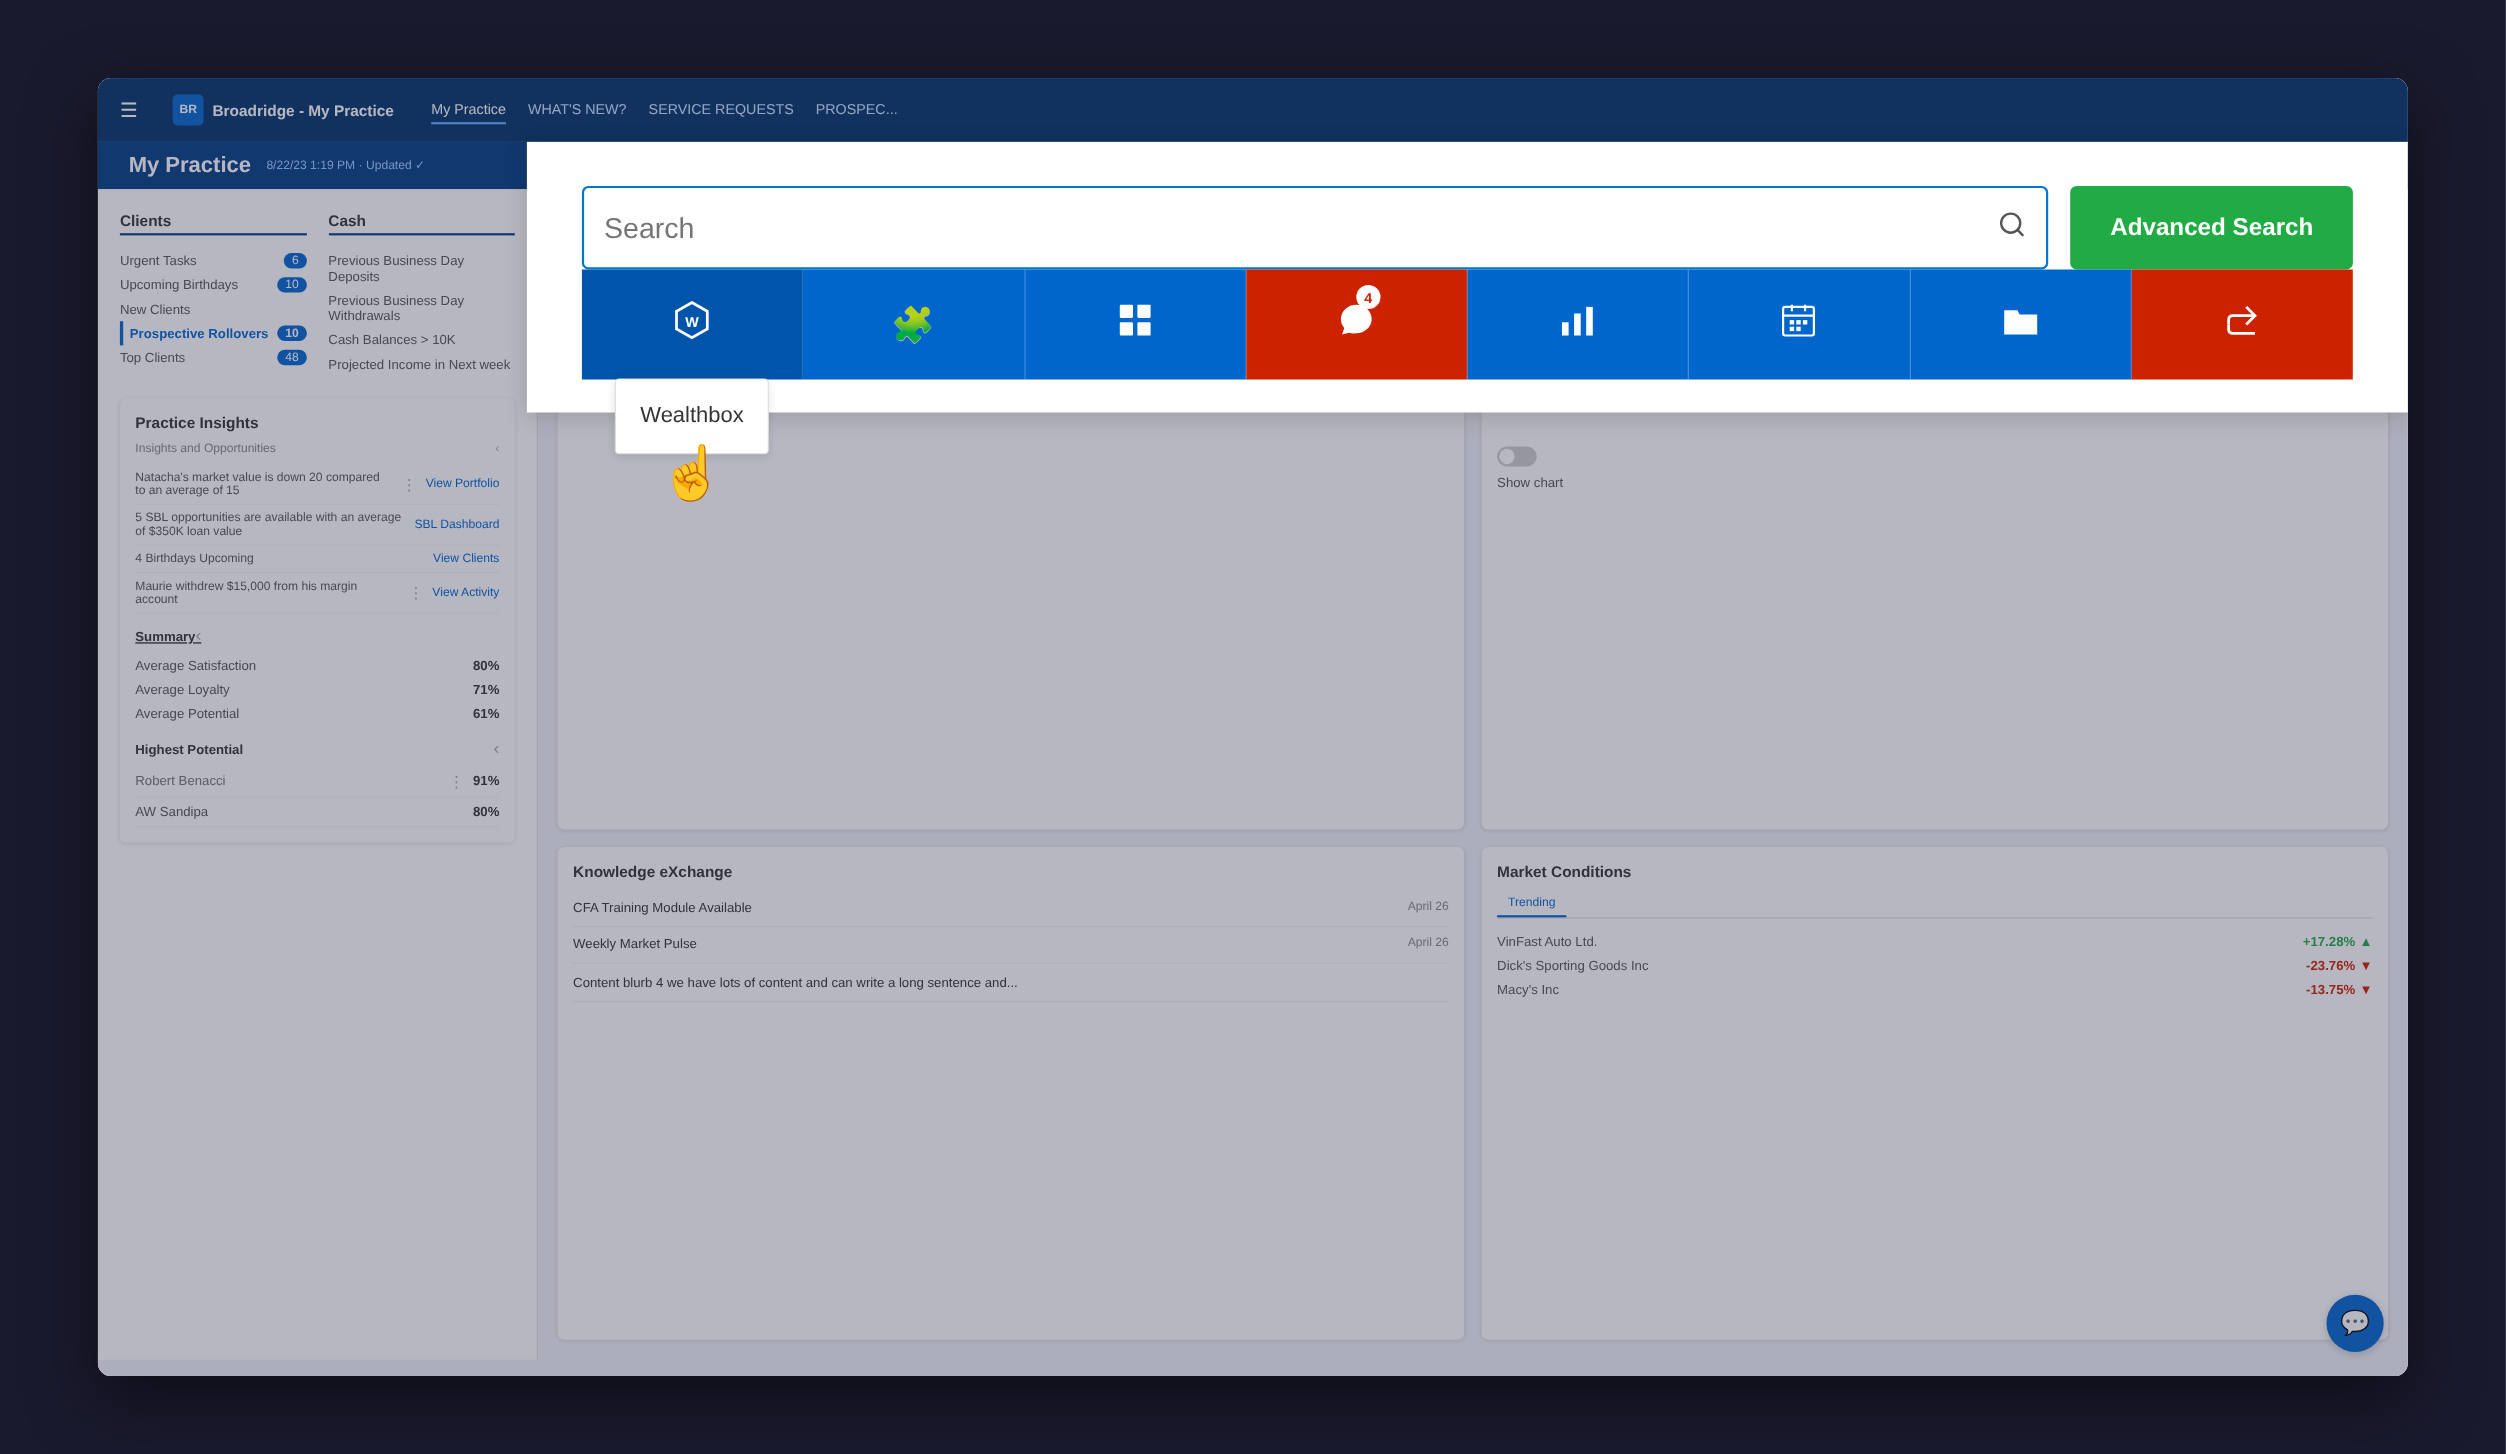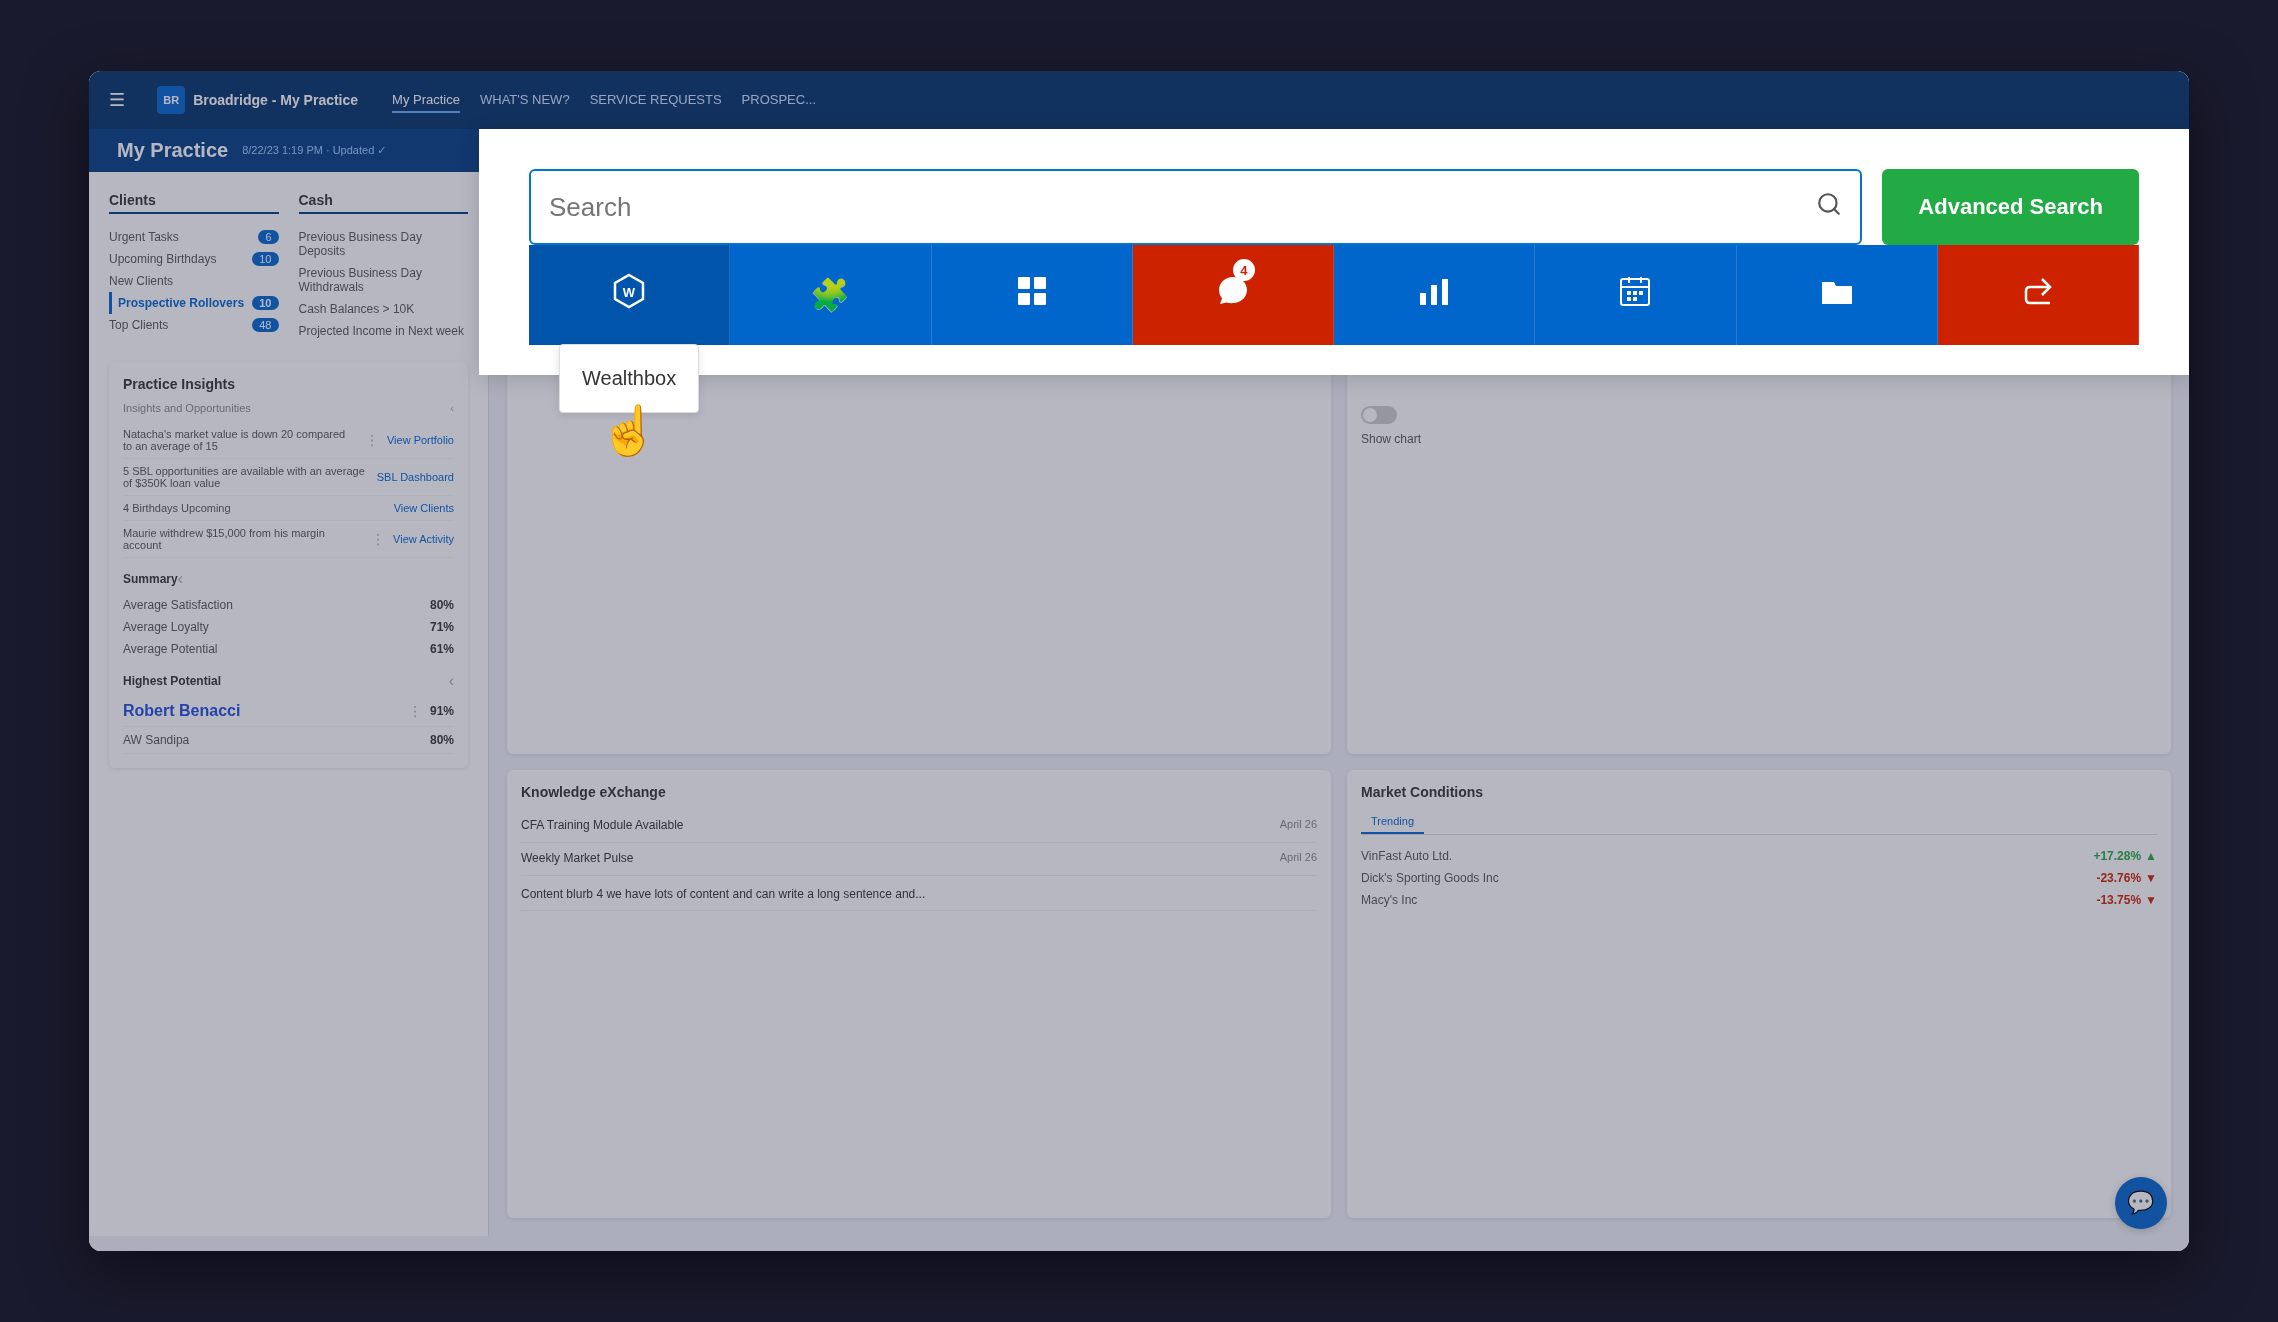--- a/index.html
+++ b/index.html
@@ -529,7 +529,7 @@
             <span class="link">View Activity</span>
           </div>
 
-          <div style="display:flex;align-items:center;margin-top:12px;margin-bottom:6px;">
+          <div style="display:flex;align-items:center;margin-top:12px;margin-bottom:6px;text-decoration:underline;">
             <span style="font-size:12px;font-weight:700;color:#333;">Summary</span>
             <span style="color:#aaa;cursor:pointer;">‹</span>
           </div>

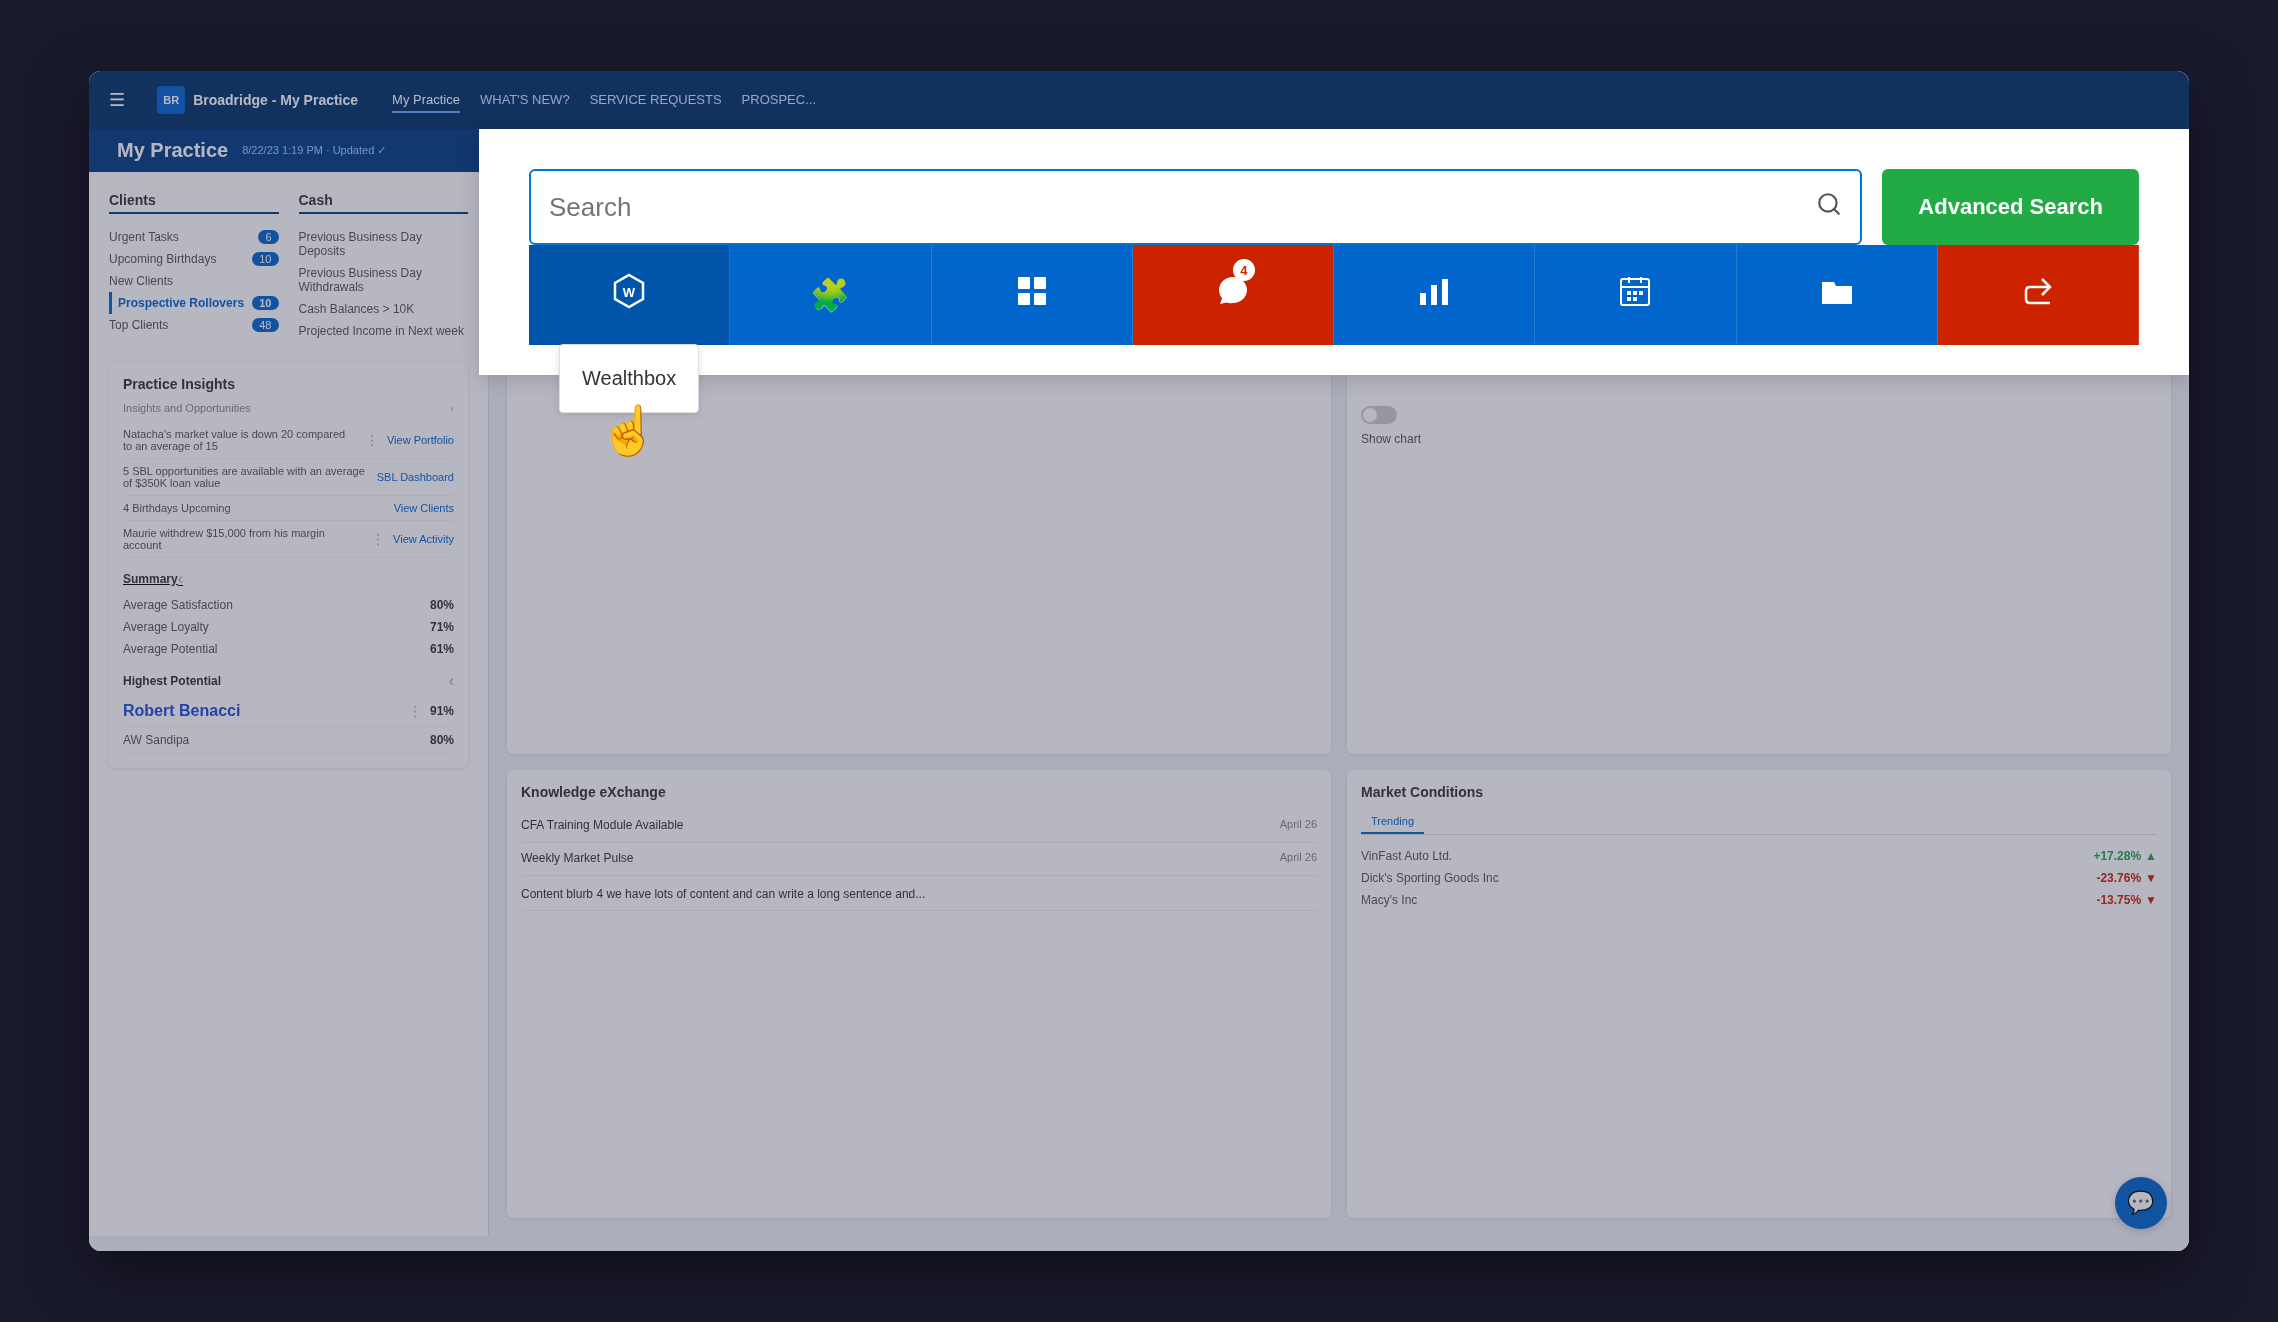--- a/index.html
+++ b/index.html
@@ -551,7 +551,7 @@
             <span style="color:#aaa;cursor:pointer;">‹</span>
           </div>
           <div class="insight-row">
-            <span style="font-size:16px;color:#1d4ed8;flex:1;font-weight:bold;">Robert Benacci</span>
+            <span style="font-size:12px;color:#737373;flex:1;">Robert Benacci</span>
             <span style="font-size:14px;color:#aaa;margin:0 8px;">⋮</span>
             <span class="metric-value">91%</span>
           </div>

